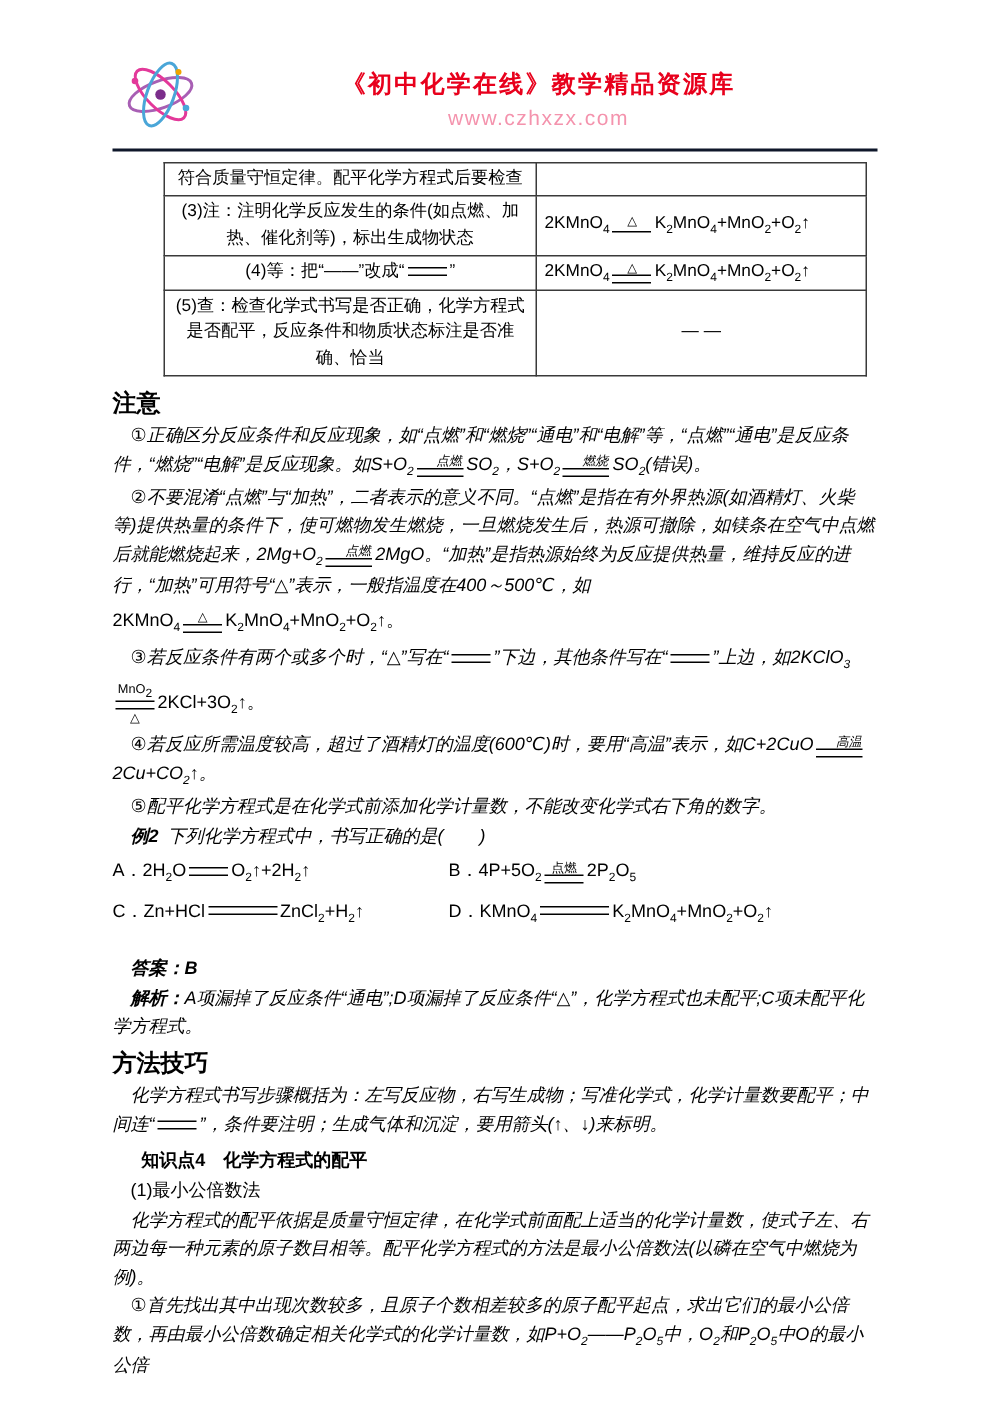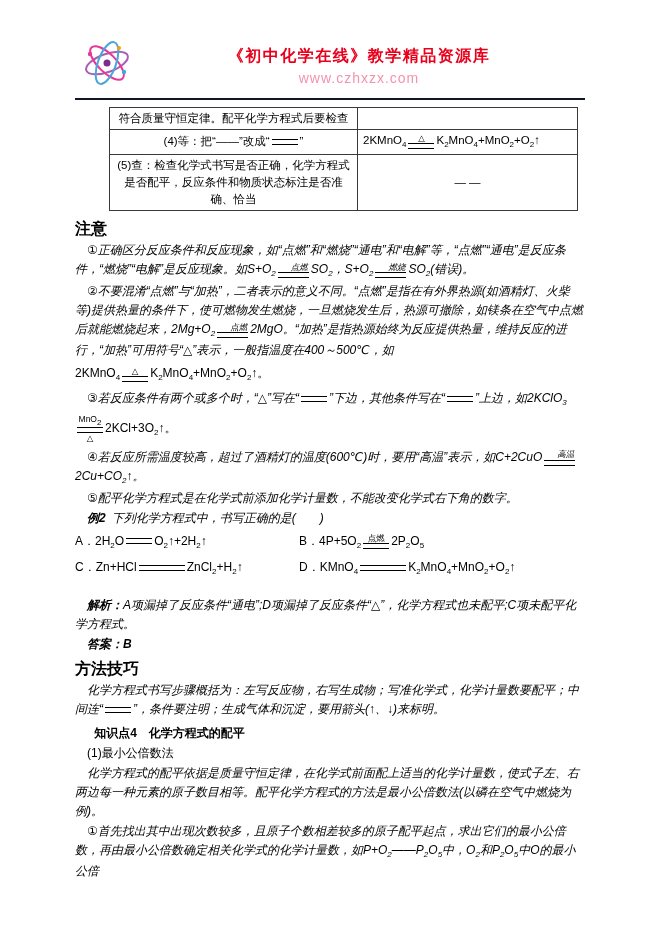--- a/index.html
+++ b/index.html
@@ -71,6 +71,13 @@
         <tr>
       <td class="lc">符合质量守恒定律。配平化学方程式后要检查</td>
       <td class="rc"></td>
+    </tr>
+    <tr>
+      <td class="lc">(3)注：注明化学反应发生的条件(如点燃、加热、催化剂等)，标出生成物状态</td>
+      <td class="rc">2KMnO<sub>4</sub><span class="ceq">
+              <span class="ca">△</span>
+              <span class="sl"></span>
+            </span>K<sub>2</sub>MnO<sub>4</sub>+MnO<sub>2</sub>+O<sub>2</sub>↑</td>
     </tr>
     <tr>
       <td class="lc">(4)等：把“——”改成“<span class="ceq">

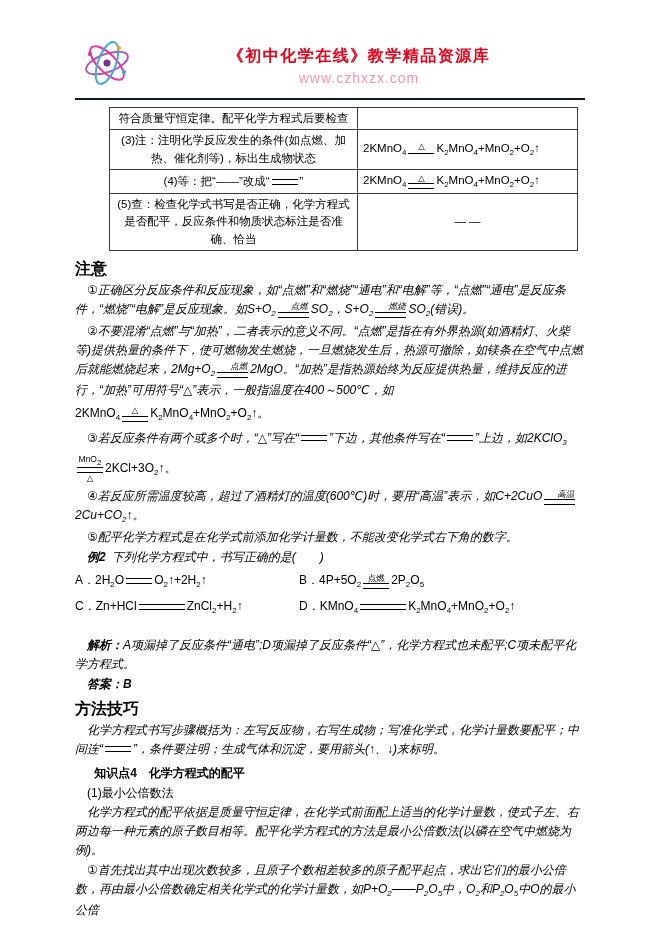--- a/index.html
+++ b/index.html
@@ -149,10 +149,10 @@
           </span>K<sub>2</sub>MnO<sub>4</sub>+MnO<sub>2</sub>+O<sub>2</sub>↑</span>
     </div>
     <p class="ind">
-      <b>解析：</b><span>A项漏掉了反应条件“通电”;D项漏掉了反应条件“△”，化学方程式也未配平;C项未配平化学方程式。</span>
+      <b>答案：</b><b>B</b>
     </p>
     <p class="ind">
-      <b>答案：</b><b>B</b>
+      <b>解析：</b><span>A项漏掉了反应条件“通电”;D项漏掉了反应条件“△”，化学方程式也未配平;C项未配平化学方程式。</span>
     </p>
   </div>
 

